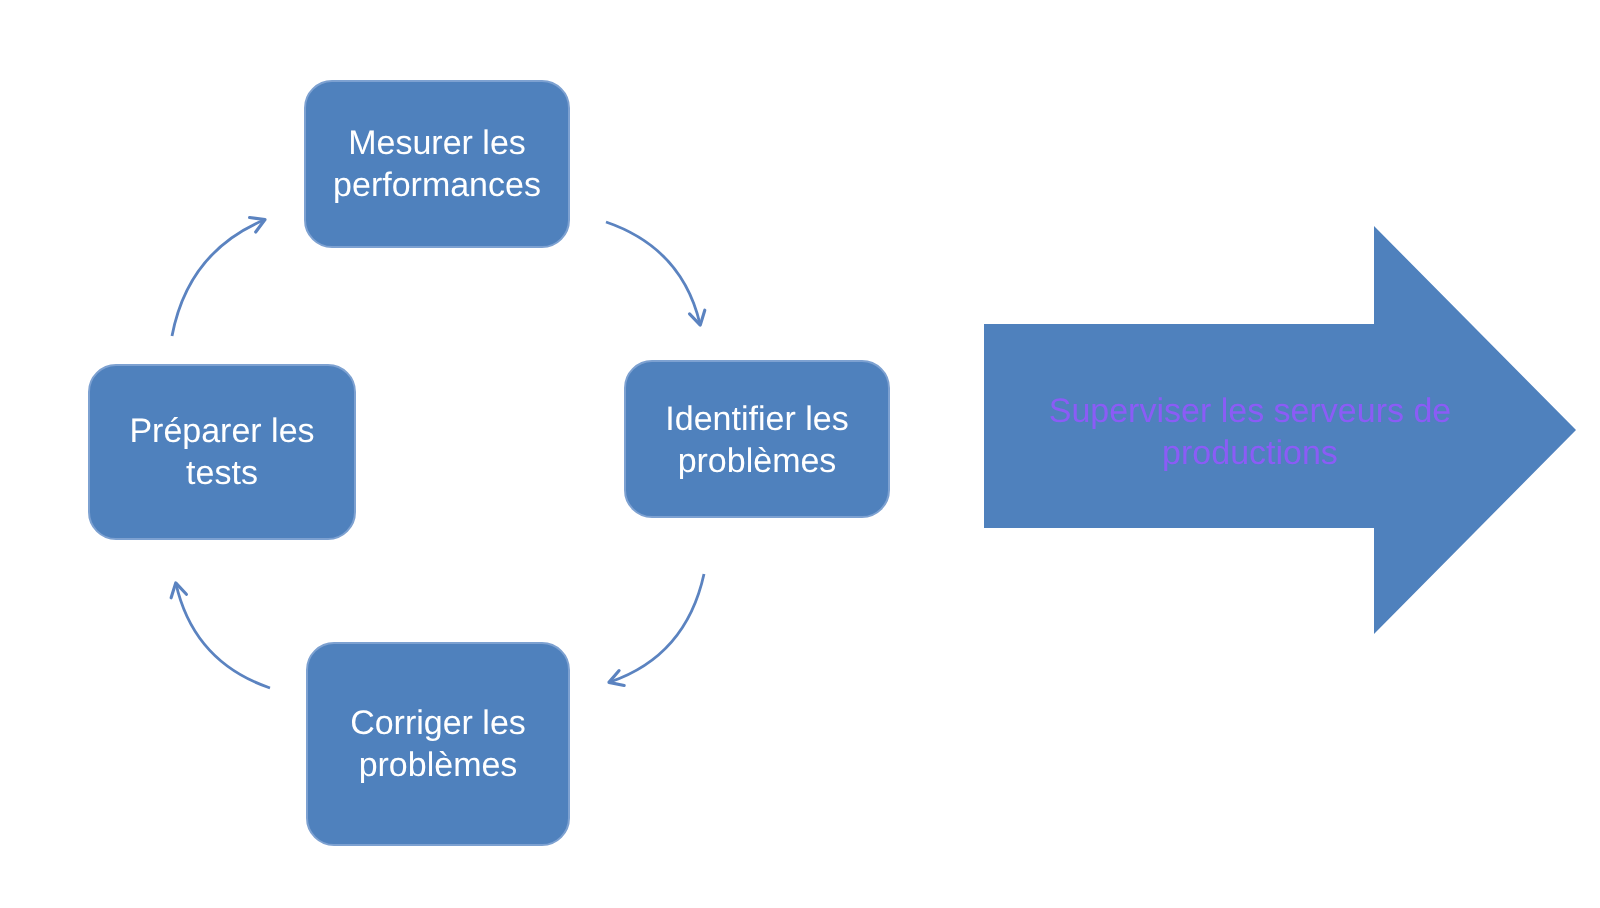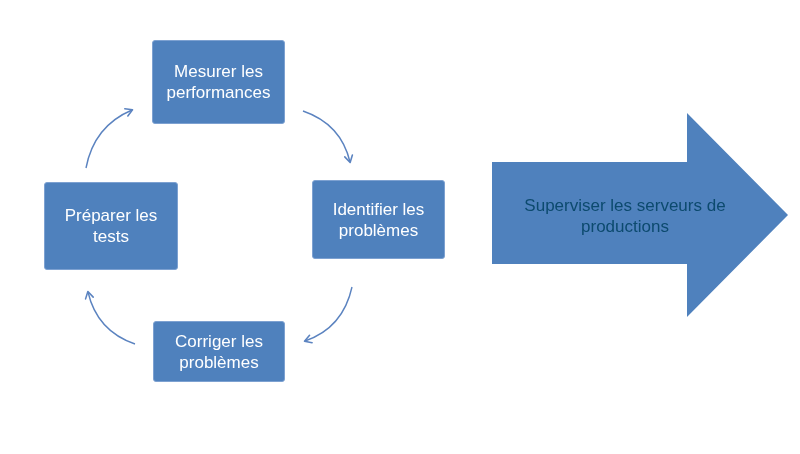--- a/index.html
+++ b/index.html
@@ -26,7 +26,7 @@
     position: absolute;
     background: #4f81bd;
     border: 1px solid #7da1d1;
-    border-radius: 3px;
+    border-radius: 14px;
     box-sizing: border-box;
     display: flex;
     align-items: center;

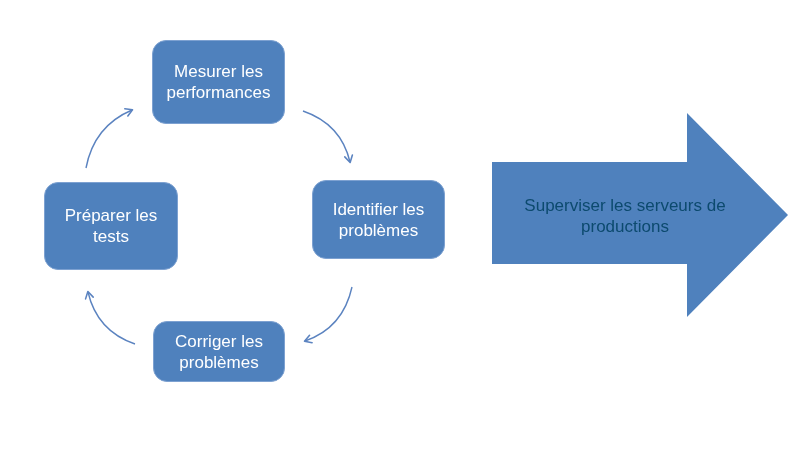--- a/index.html
+++ b/index.html
@@ -51,7 +51,7 @@
     align-items: center;
     justify-content: center;
     text-align: center;
-    color: #0c4a6e;
+    color: #8b5cf6;
     font-size: 17px;
     line-height: 21px;
   }

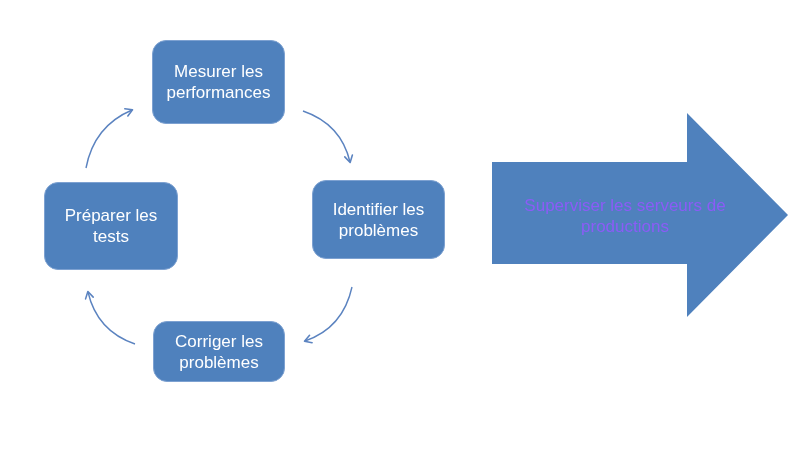--- a/index.html
+++ b/index.html
@@ -39,7 +39,7 @@
   }
   .node-top    { left: 152px; top: 40px;  width: 133px; height: 84px; }
   .node-right  { left: 312px; top: 180px; width: 133px; height: 79px; justify-content: center; }
-  .node-bottom { left: 153px; top: 321px; width: 132px; height: 61px; }
+  .node-bottom { left: 153px; top: 321px; width: 132px; height: 102px; }
   .node-left   { left: 8px;   top: 182px; width: 134px; height: 88px; margin-left: 36px; }
   .arrow-label {
     position: absolute;

